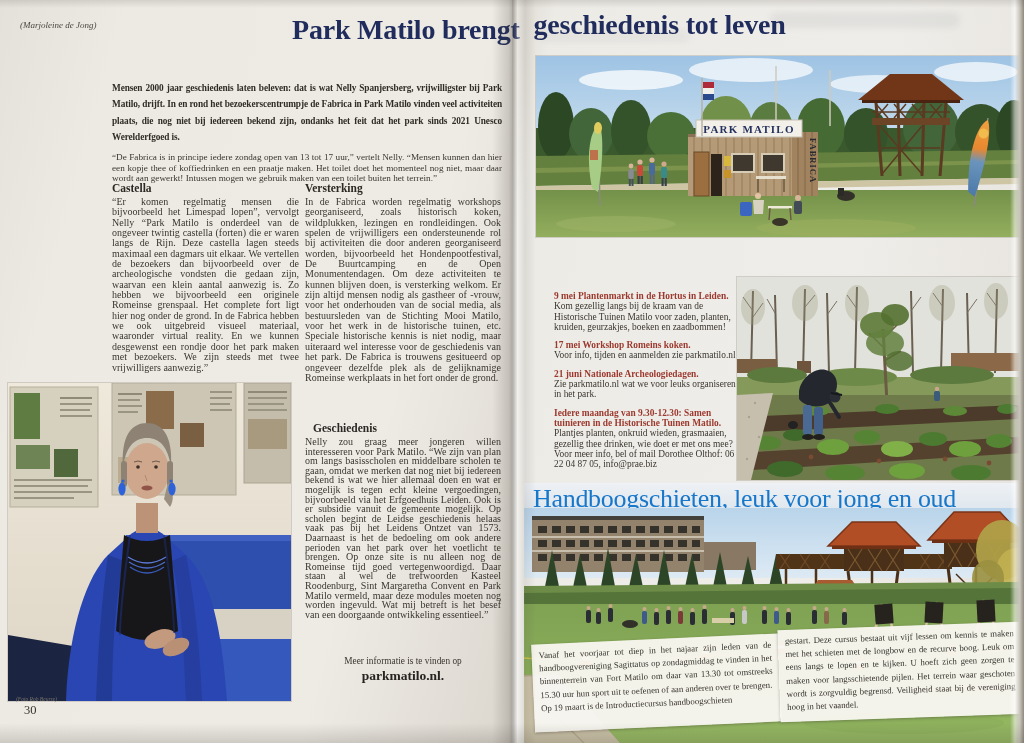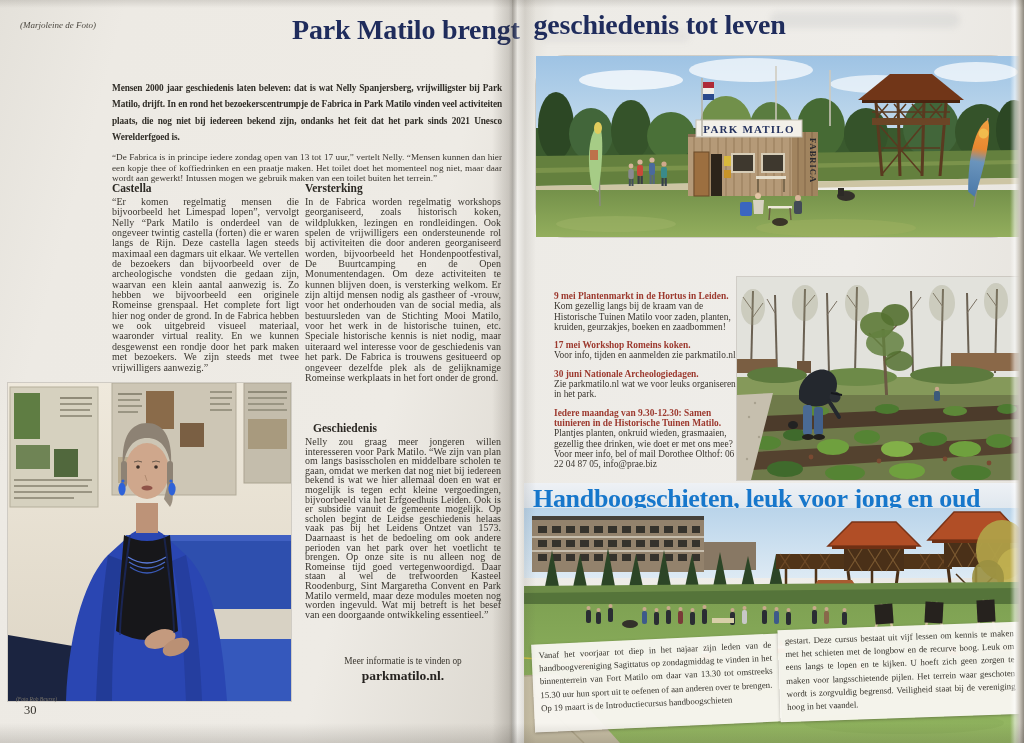--- a/index.html
+++ b/index.html
@@ -85,7 +85,7 @@
     <span class="t2">geschiedenis tot leven</span>
   </div>
 
-  <div class="abs byline">(Marjoleine de Foto)</div>
+  <div class="abs byline">(Marjoleine de Jong)</div>
   <div class="abs intro">Mensen 2000 jaar geschiedenis laten beleven: dat is wat Nelly Spanjersberg, vrijwilligster bij Park Matilo, drijft. In en rond het bezoekerscentrumpje de Fabrica in Park Matilo vinden veel activiteiten plaats, die nog niet bij iedereen bekend zijn, ondanks het feit dat het park sinds 2021 Unesco Werelderfgoed is.</div>
   <div class="abs lead-quote">“De Fabrica is in principe iedere zondag open van 13 tot 17 uur,” vertelt Nelly. “Mensen kunnen dan hier een kopje thee of koffiedrinken en een praatje maken. Het toilet doet het momenteel nog niet, maar daar wordt aan gewerkt! Intussen mogen we gebruik maken van een toilet buiten het terrein.”</div>
 

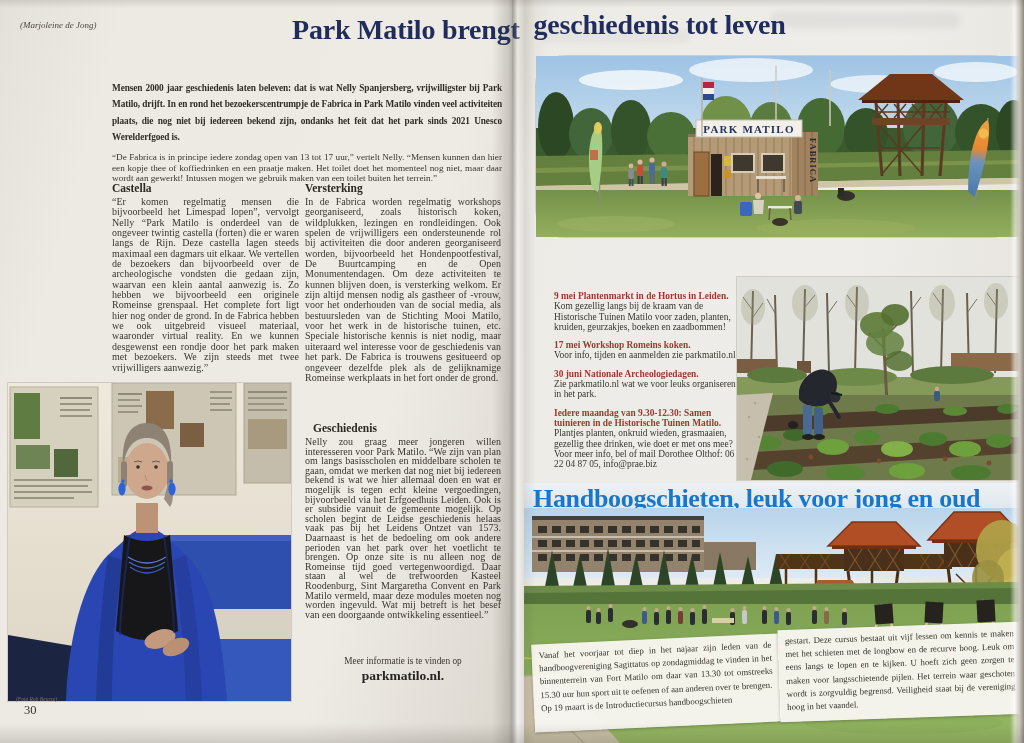--- a/index.html
+++ b/index.html
@@ -47,7 +47,7 @@
   .photo-credit{left:16px;top:696px;font-size:5.5px;font-style:italic;color:#7a756a;}
   .page-number{left:24px;top:703px;font-size:12.5px;color:#36332d;}
 
-  .visitor-photo{left:536px;top:56px;width:484px;height:181px;border-radius:29px;}
+  .visitor-photo{left:536px;top:56px;width:484px;height:181px;}
   .activities-head{left:538px;top:240px;width:480px;color:#273266;font-weight:bold;font-size:30px;letter-spacing:-0.4px;white-space:nowrap;}
   .events{left:538px;top:291px;width:201px;}
   .event{margin-bottom:8px;margin-left:16px;}

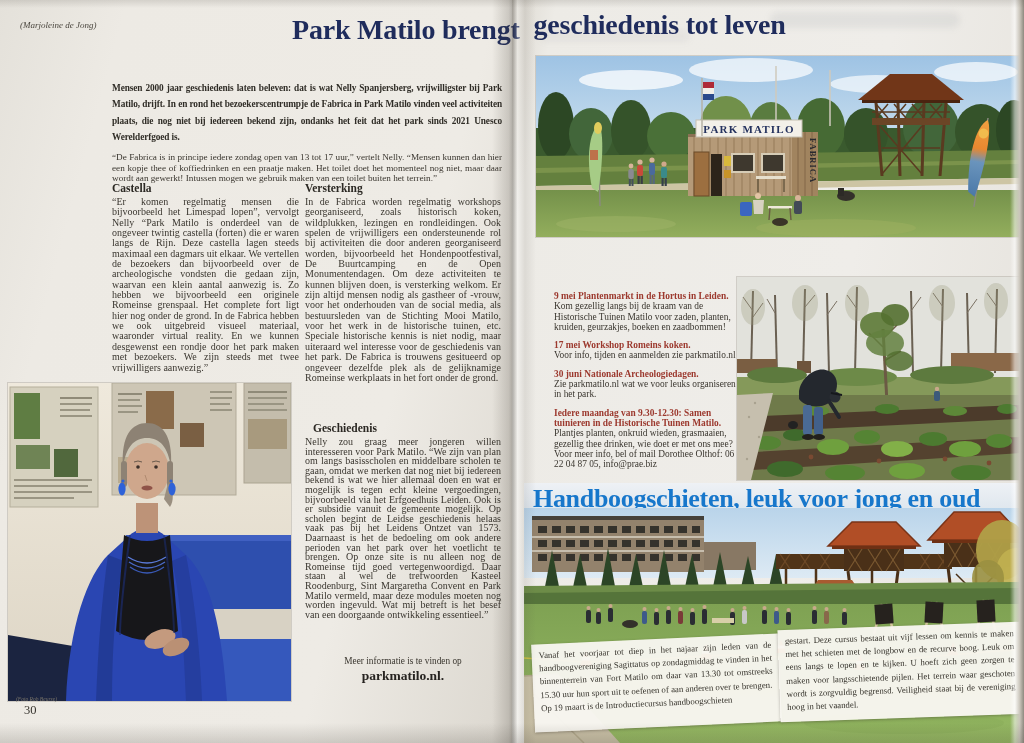--- a/index.html
+++ b/index.html
@@ -375,7 +375,7 @@
       <div class="event-body">Voor info, tijden en aanmelden zie parkmatilo.nl</div>
     </div>
     <div class="event">
-      <div class="event-title">30 juni Nationale Archeologiedagen.</div>
+      <div class="event-title">21 juni Nationale Archeologiedagen.</div>
       <div class="event-body">Zie parkmatilo.nl wat we voor leuks organiseren in het park.</div>
     </div>
     <div class="event">

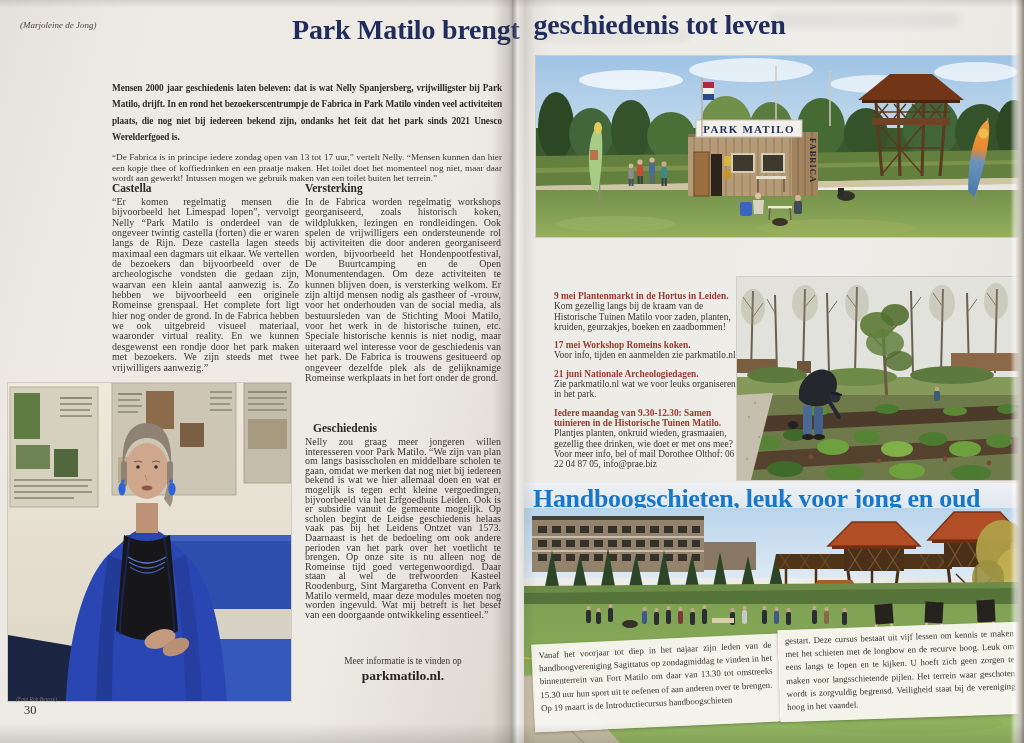--- a/index.html
+++ b/index.html
@@ -56,7 +56,7 @@
   .garden-photo{left:737px;top:277px;width:283px;height:203px;}
 
   .archery-band{left:524px;top:483px;width:496px;height:26px;background:linear-gradient(180deg,#eef1f5,#dfe7ee);}
-  .archery-head{left:533px;top:484px;width:487px;color:#1777cb;font-weight:bold;font-size:26px;letter-spacing:-0.3px;white-space:nowrap;}
+  .archery-head{left:533px;top:484px;width:487px;color:#1777cb;font-weight:normal;font-size:26px;letter-spacing:-0.3px;white-space:nowrap;}
   .archery-photo{left:524px;top:508px;width:500px;height:235px;box-shadow:none;}
   .arch-box{position:absolute;background:rgba(248,246,240,.96);color:#35322b;font-size:8.8px;line-height:13.2px;
     padding:5px 7px;box-shadow:0 1px 3px rgba(40,35,28,.35);text-align:justify;}

